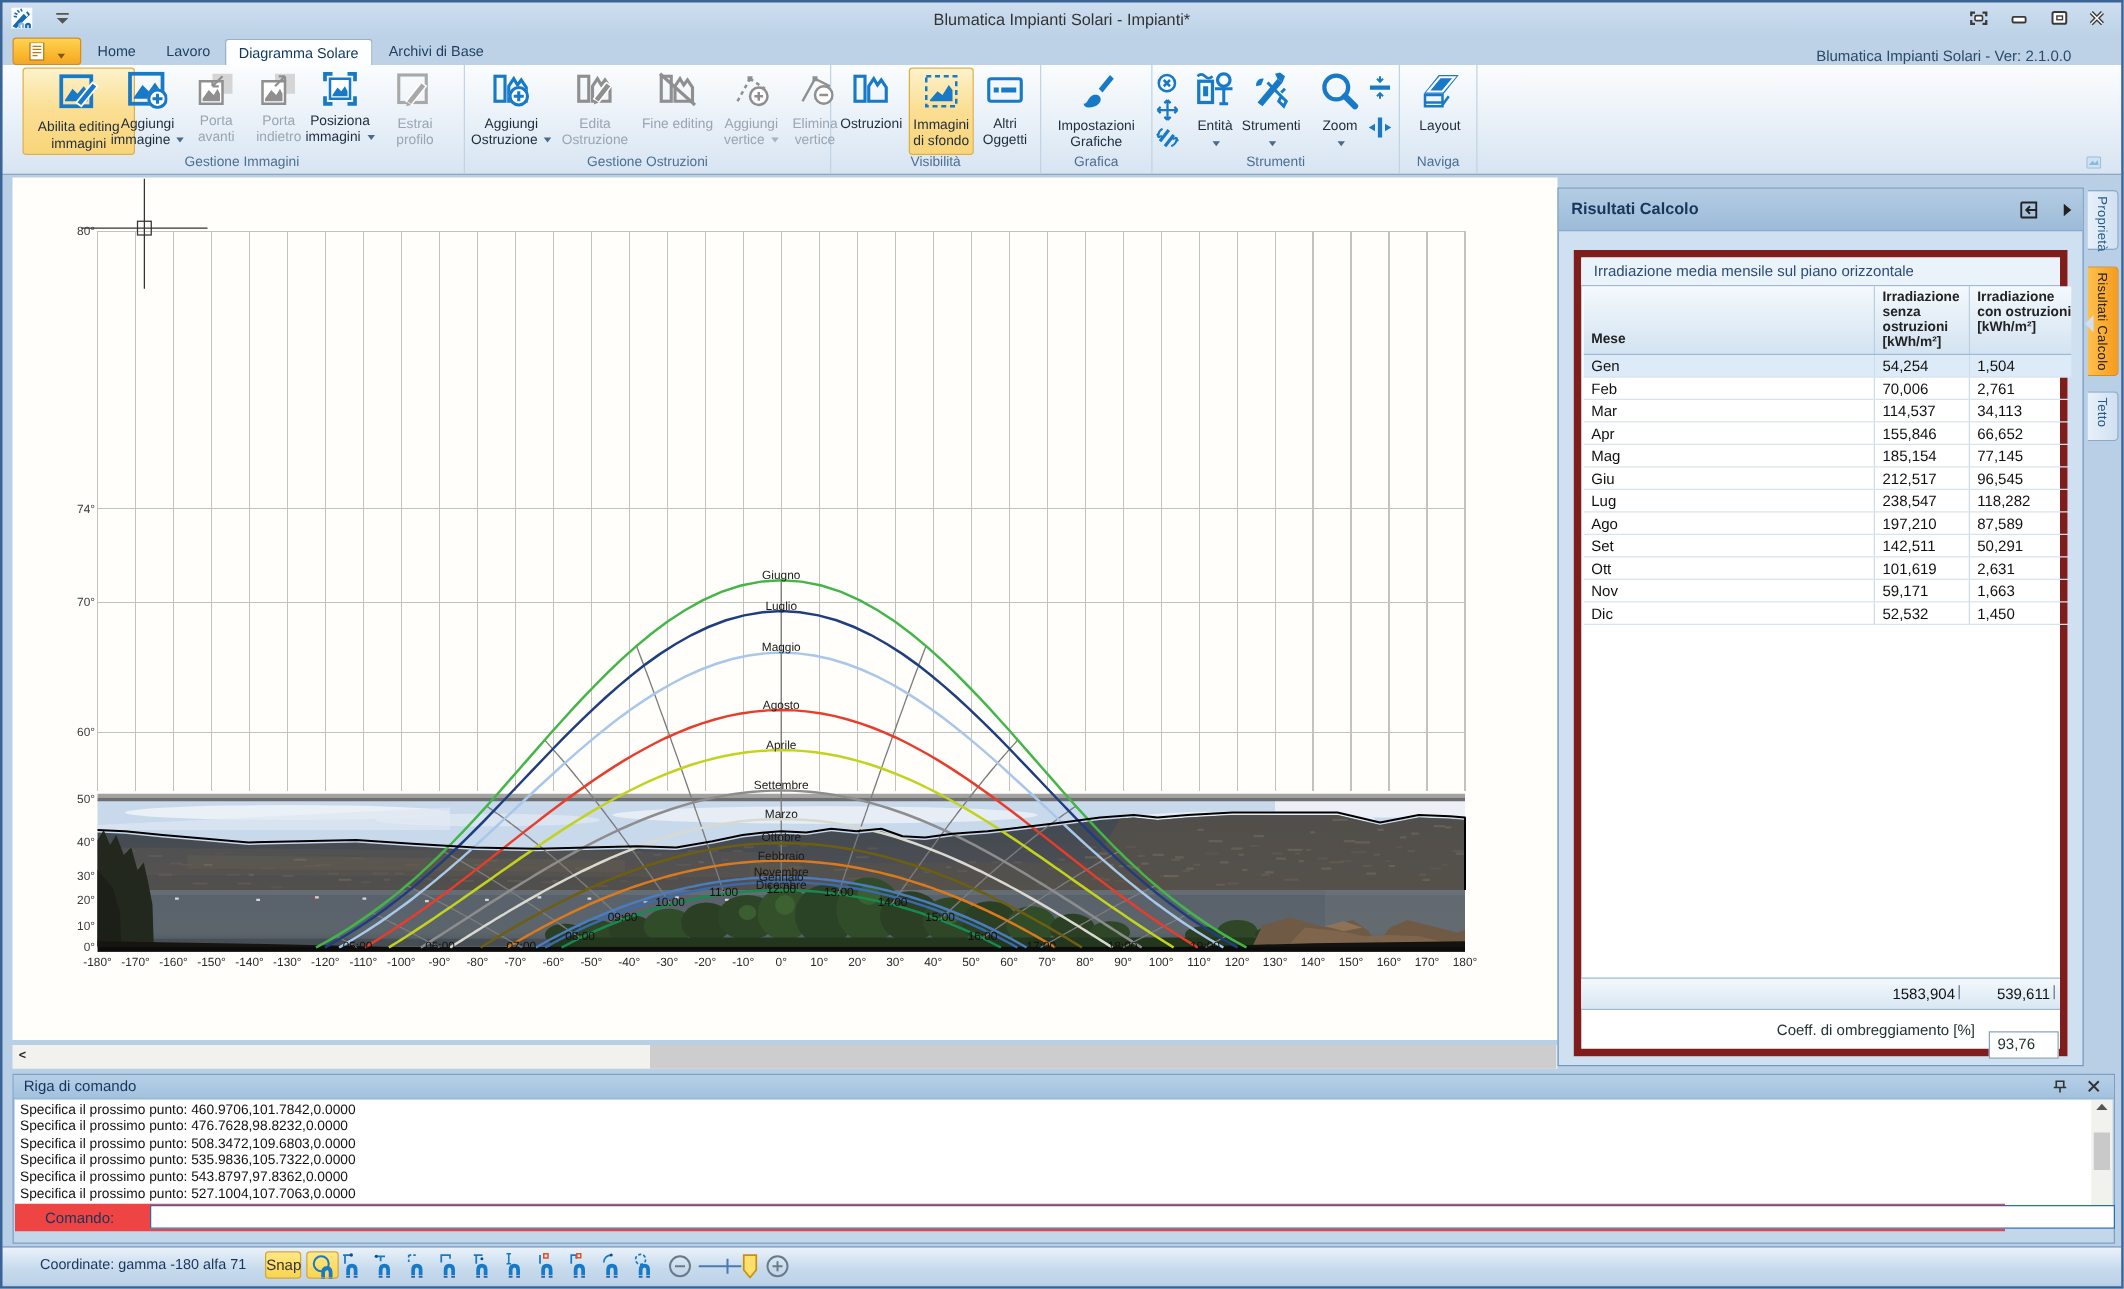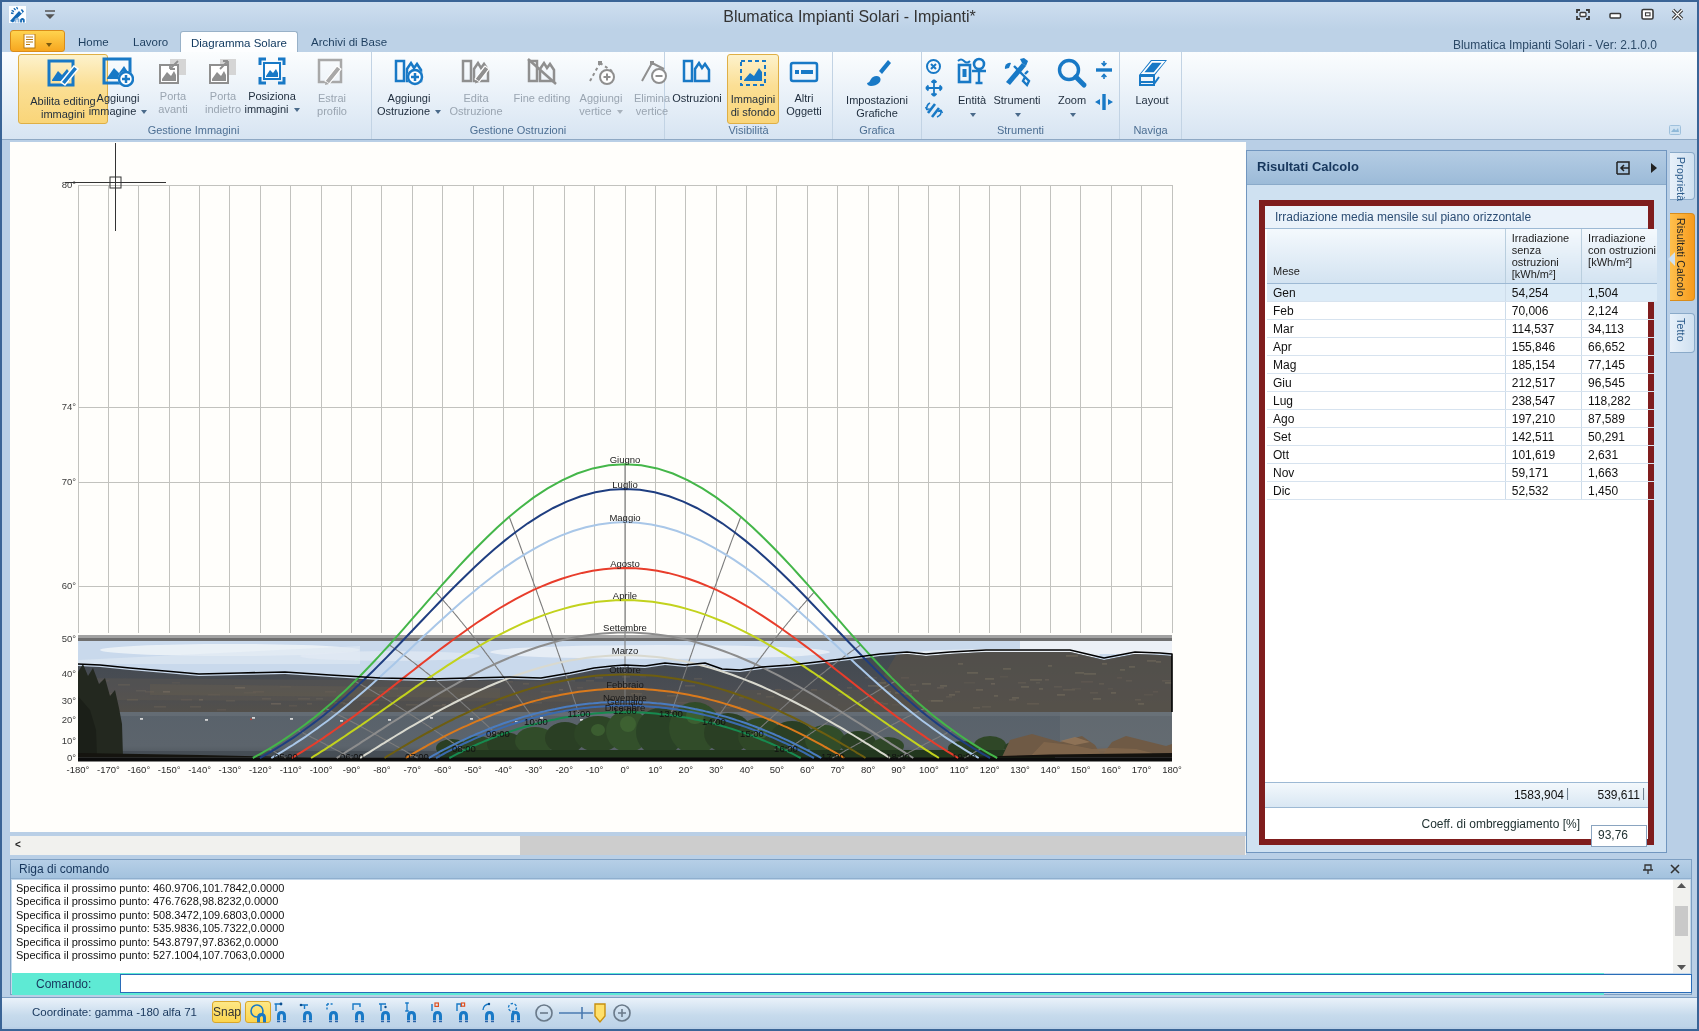--- a/index.html
+++ b/index.html
@@ -7,7 +7,7 @@
 .abs{position:absolute}
 
 #titlebar{left:2px;top:0;width:1695px;height:29px;background:linear-gradient(#cfdff0,#bdd2e7)}
-#title{width:100%;text-align:center;top:8px;font-size:16px;color:#333}
+#title{width:100%;text-align:center;top:8px;font-size:13px;color:#333}
 
 #tabrow{left:2px;top:29px;width:1695px;height:24px;background:#bdd2e7}
 .tab{top:2px;height:22px;line-height:22px;font-size:11.5px;color:#1d3e5f;padding:0 12px}

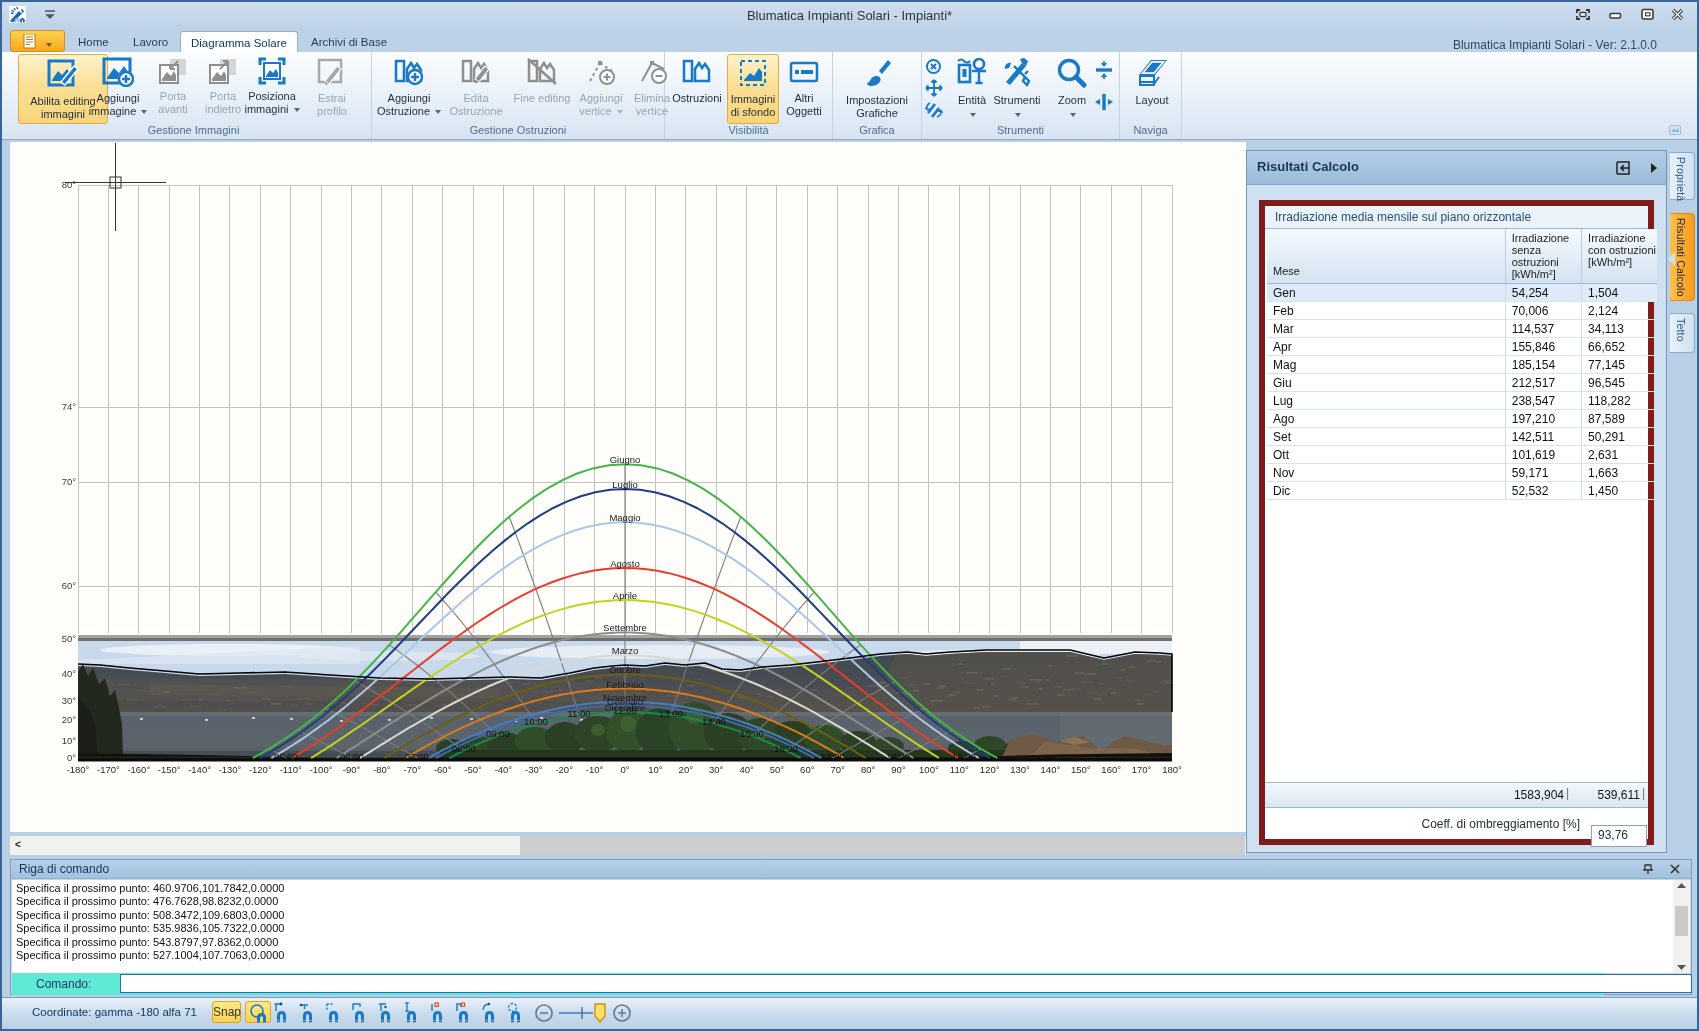--- a/index.html
+++ b/index.html
@@ -36,7 +36,7 @@
 #rpboxtitle{left:0;top:0;width:100%;height:23px;background:#eaf2fa;border-bottom:1px solid #9db9d4;
  font-size:12px;color:#2c4d74;line-height:23px;padding-left:10px}
 table#irr{border-collapse:collapse;position:absolute;left:2px;top:23px;width:390px;font-size:12px;color:#111}
-#irr th{font-weight:normal;text-align:left;vertical-align:top;background:linear-gradient(#f4f9fd,#d3e3f1);
+#irr th{font-weight:bold;text-align:left;vertical-align:top;background:linear-gradient(#f4f9fd,#d3e3f1);
  border-bottom:1px solid #9db9d4;border-right:1px solid #b9cede;padding:3px 0 3px 6px;font-size:11px;color:#222;white-space:nowrap}
 #irr td{border-bottom:1px solid #d7e3ef;border-right:1px solid #cddcea;padding:0 0 0 6px;height:18px}
 #irr .c1{width:237px}

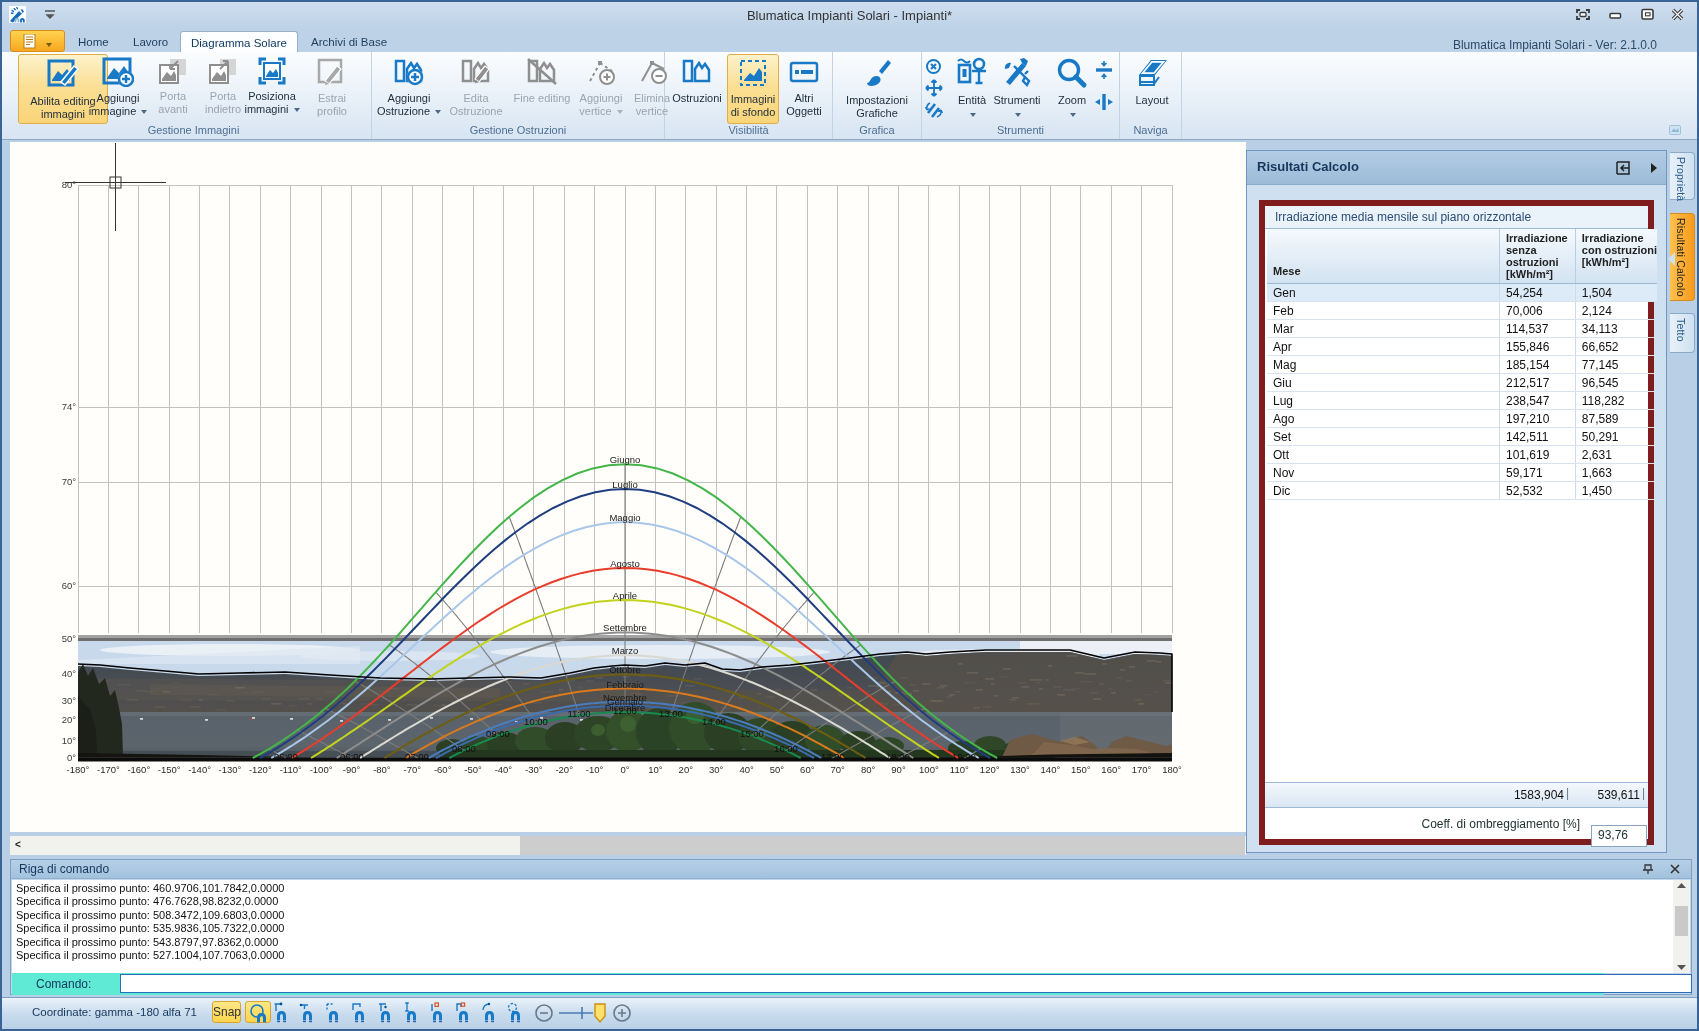--- a/index.html
+++ b/index.html
@@ -676,7 +676,7 @@
           <tr>
             <td class="c1">Feb</td>
             <td class="c2">70,006</td>
-            <td class="c3">2,124</td>
+            <td class="c3">2,761</td>
           </tr>
           <tr>
             <td class="c1">Mar</td>

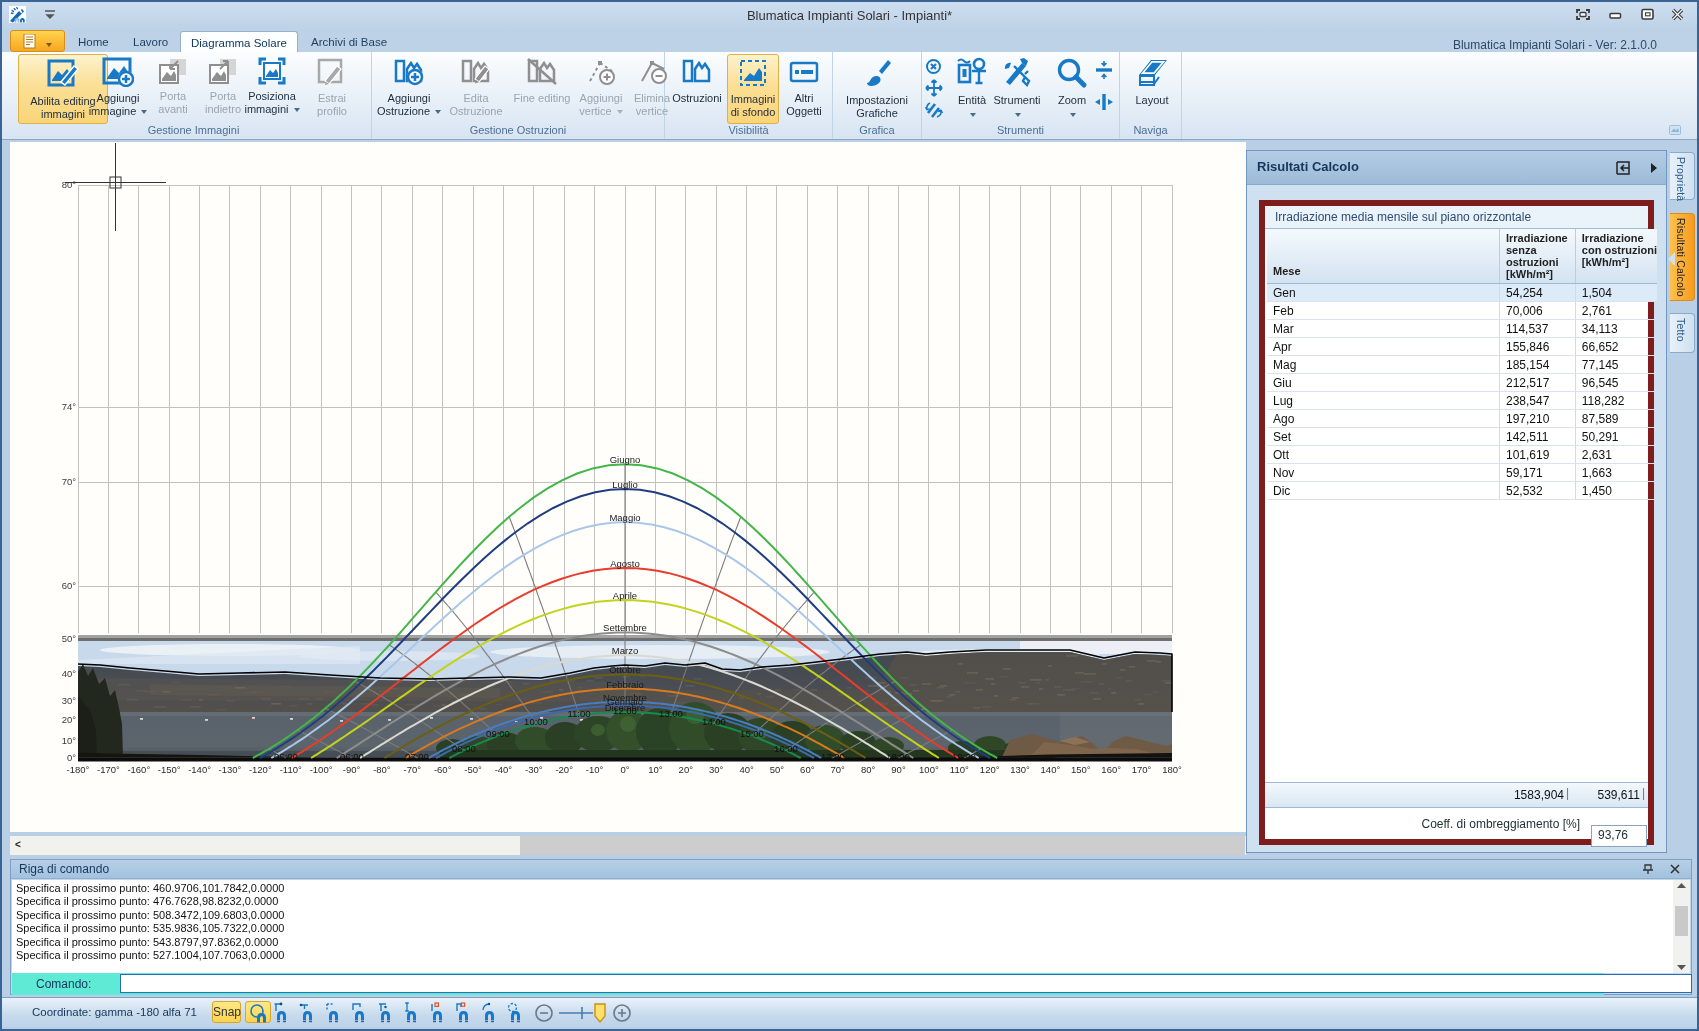--- a/index.html
+++ b/index.html
@@ -56,7 +56,7 @@
 #cmdhead{left:0;top:0;width:100%;height:19px;background:linear-gradient(#b6cfe7,#a3c2de);font-size:12px;color:#17365c;line-height:19px;padding-left:8px;border-bottom:1px solid #8fafce}
 #cmdtext{left:1px;top:20px;width:1663px;height:93px;background:#fff;font-size:11px;color:#111;padding:2px 0 0 4px;line-height:13.4px}
 #vscroll{right:1px;top:20px;width:17px;height:93px;background:#f1f1ee}
-#cmdrow{left:1px;top:113px;width:1592px;height:22px;background:#5eead4;font-size:12px;color:#17365c}
+#cmdrow{left:1px;top:103px;width:1592px;height:22px;background:#ef4444;font-size:12px;color:#17365c}
 #cmdinput{left:108px;top:1px;width:1572px;height:19px;background:#fff;border:1px solid #2a6cb8}
 
 #statusbar{left:2px;top:997px;width:1695px;height:30px;background:linear-gradient(#eaf2fa,#c6daec 60%,#bdd3e8);border-top:1px solid #7e9fc2}

